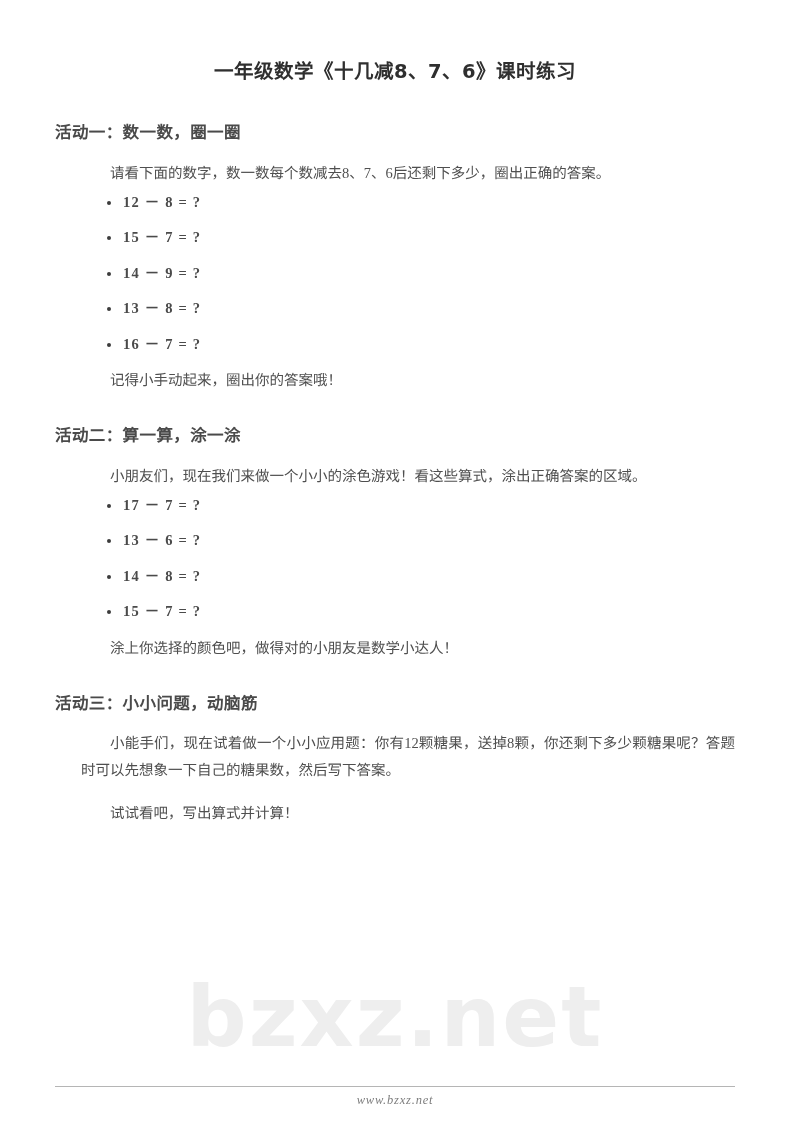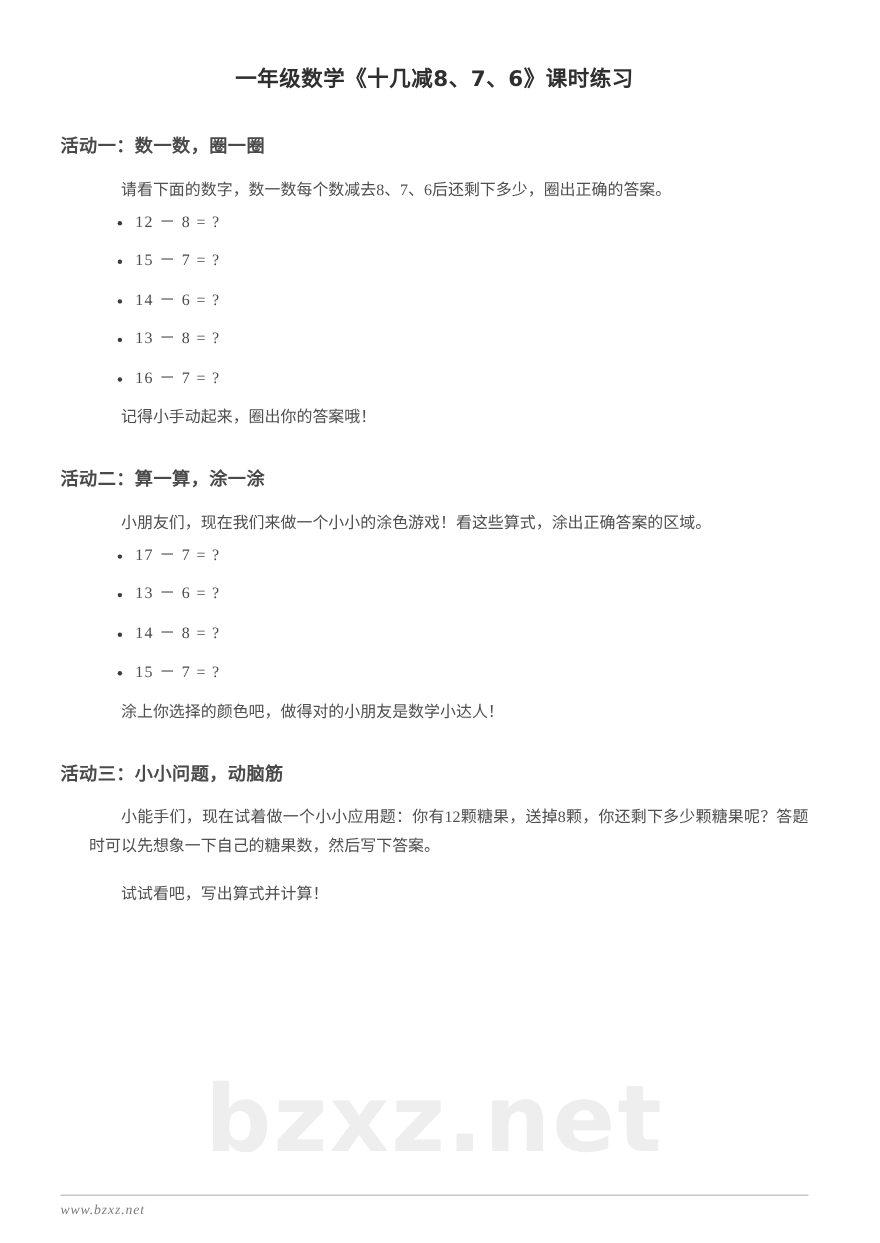--- a/index.html
+++ b/index.html
@@ -96,6 +96,7 @@
     list-style: none;
     margin: 0 0 0 0;
     padding: 0 0 0 52px;
+    font-weight: bold;
   }
   .problem-list li {
     position: relative;

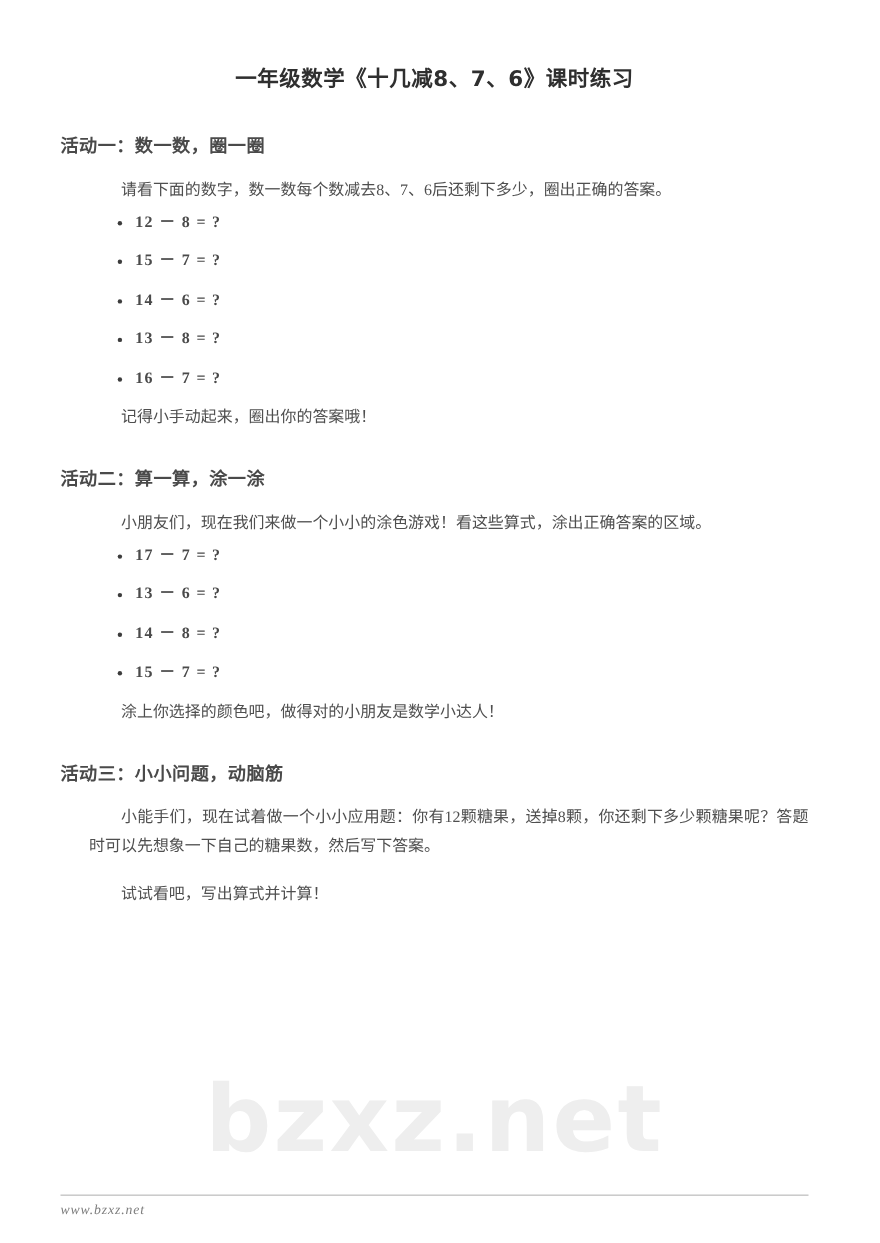--- a/index.html
+++ b/index.html
@@ -161,7 +161,7 @@
       <ul class="problem-list">
         <li>12 － 8 = ?</li>
         <li>15 － 7 = ?</li>
-        <li>14 － 6 = ?</li>
+        <li>14 － 9 = ?</li>
         <li>13 － 8 = ?</li>
         <li>16 － 7 = ?</li>
       </ul>

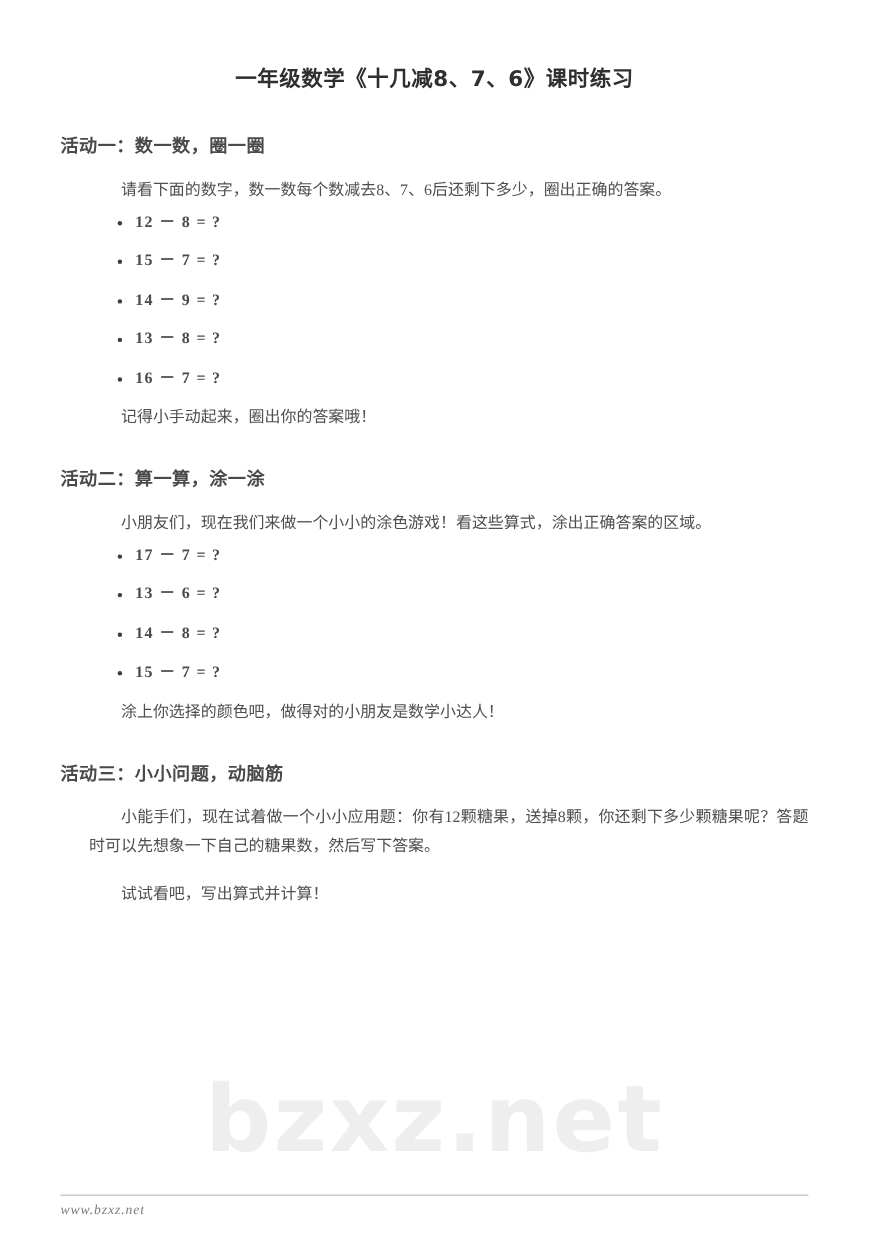--- a/index.html
+++ b/index.html
@@ -136,7 +136,7 @@
     height: 0;
   }
   .footer-text {
-    text-align: left;
+    text-align: center;
     font-family: "Liberation Serif", "DejaVu Serif", serif;
     font-style: italic;
     font-size: 12.5px;

